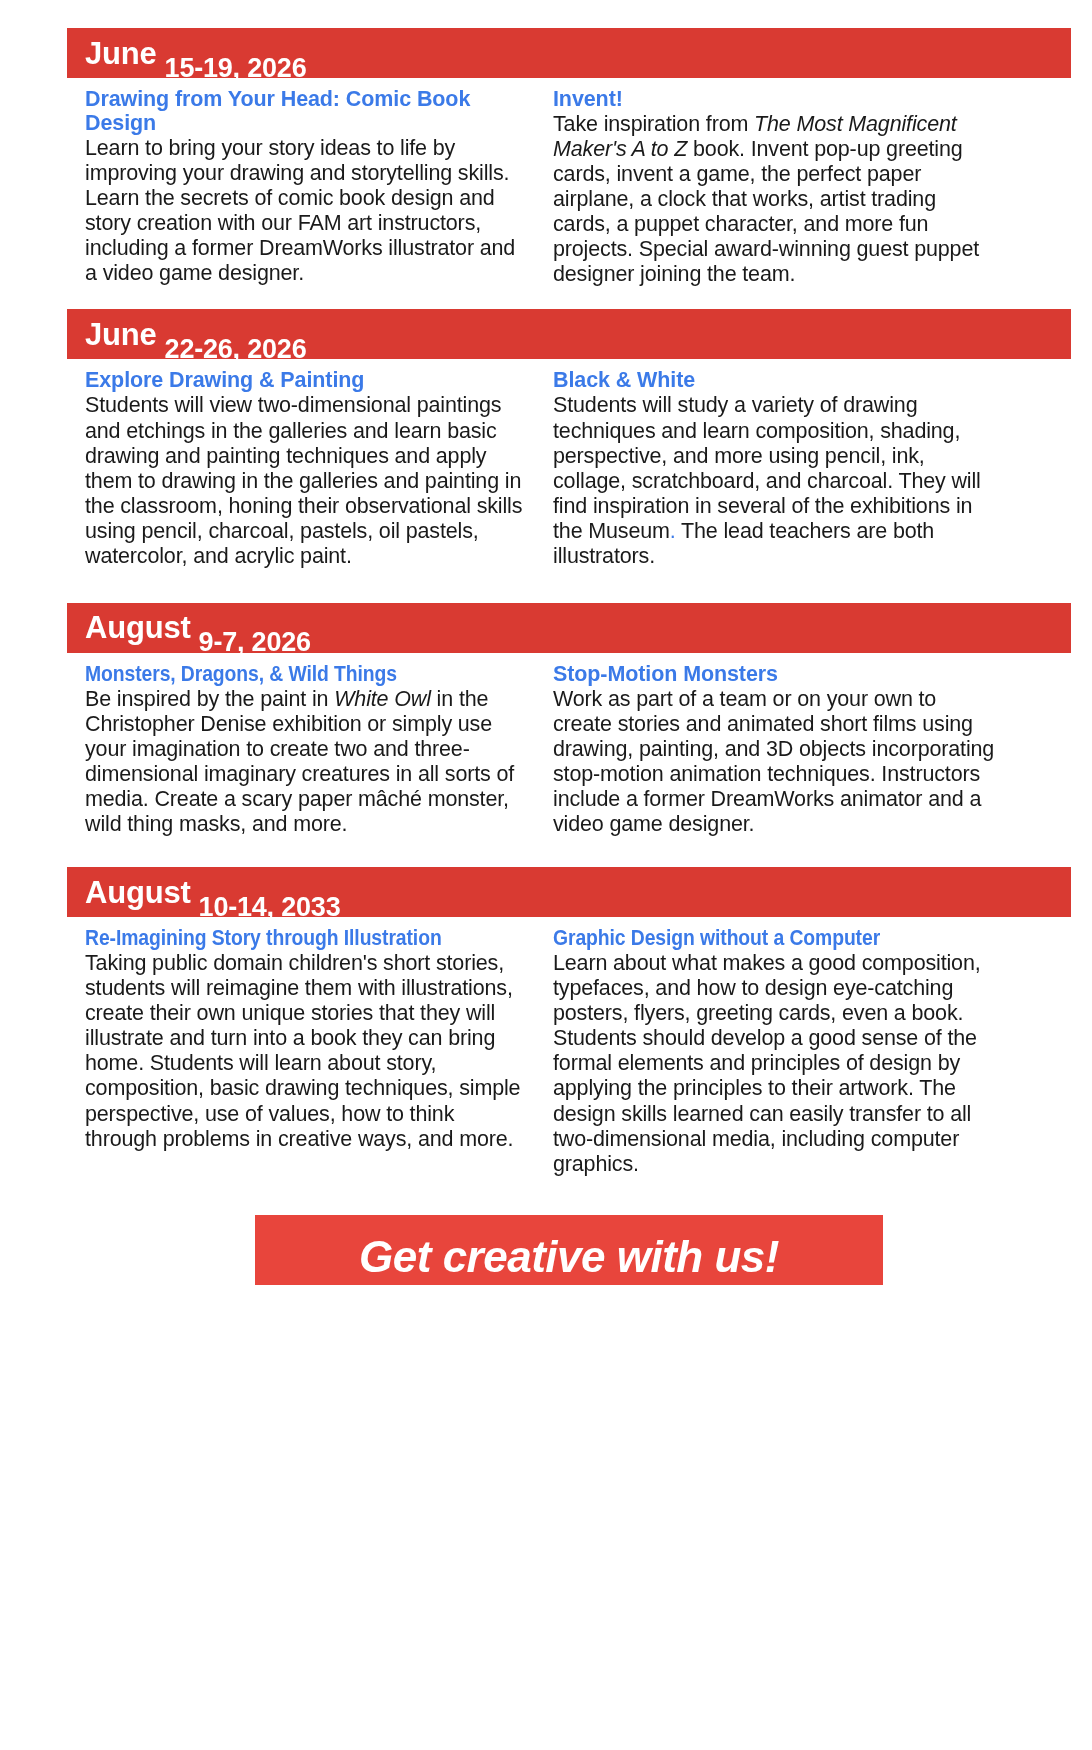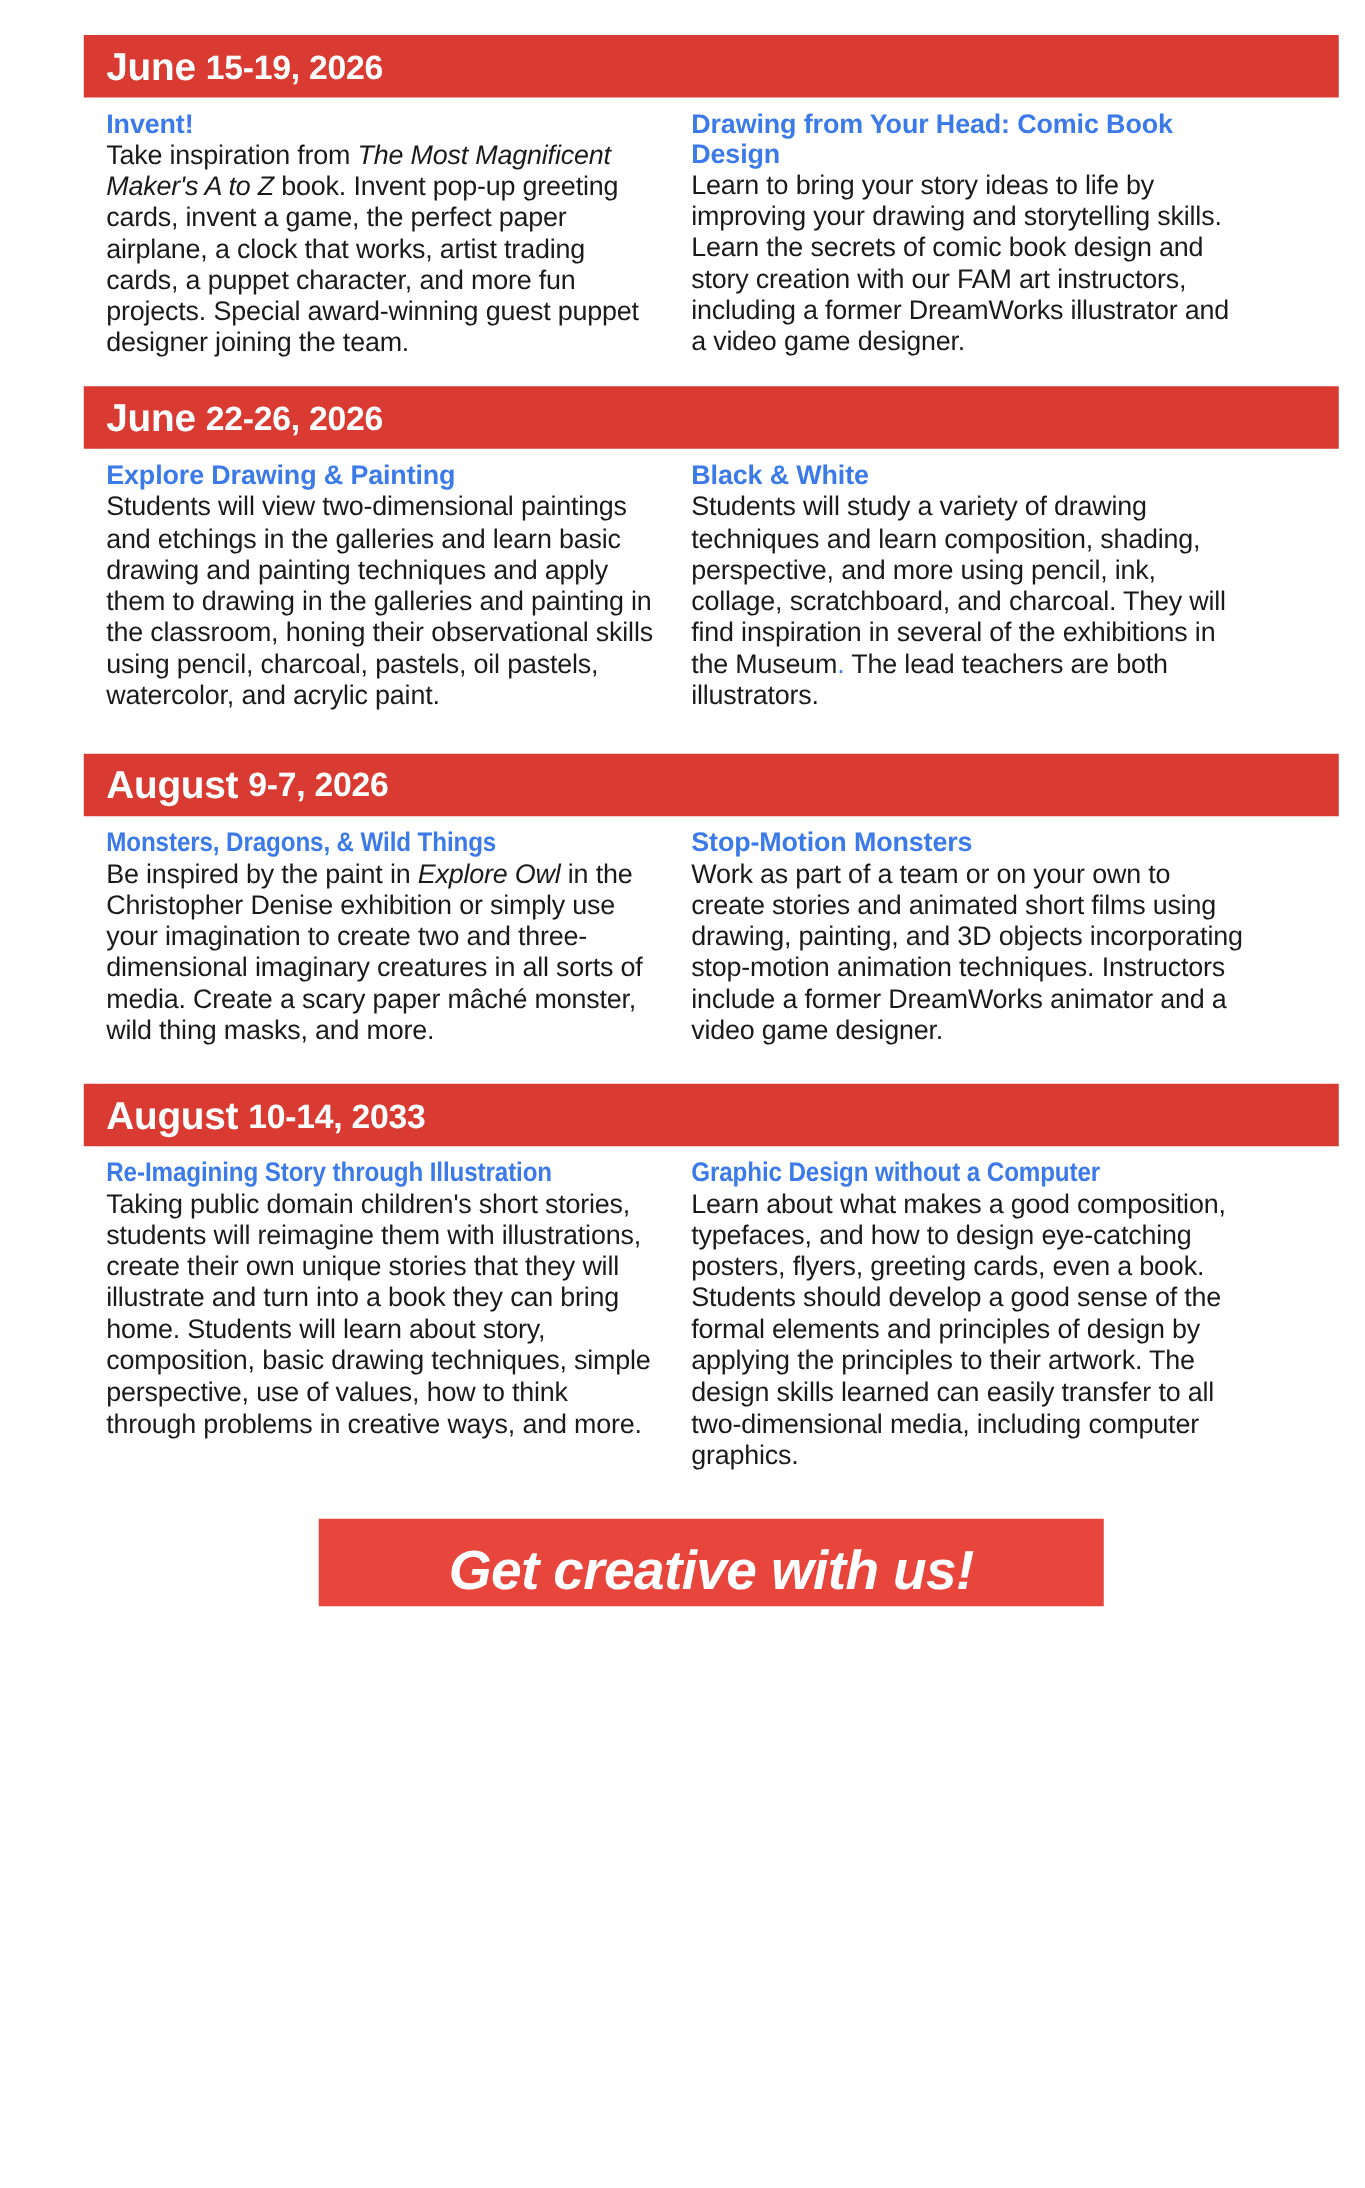--- a/index.html
+++ b/index.html
@@ -47,7 +47,7 @@
     line-height: 1;
     margin-left: 8px;
     position: relative;
-    top: 1px;
+    top: 15px;
   }
 
   

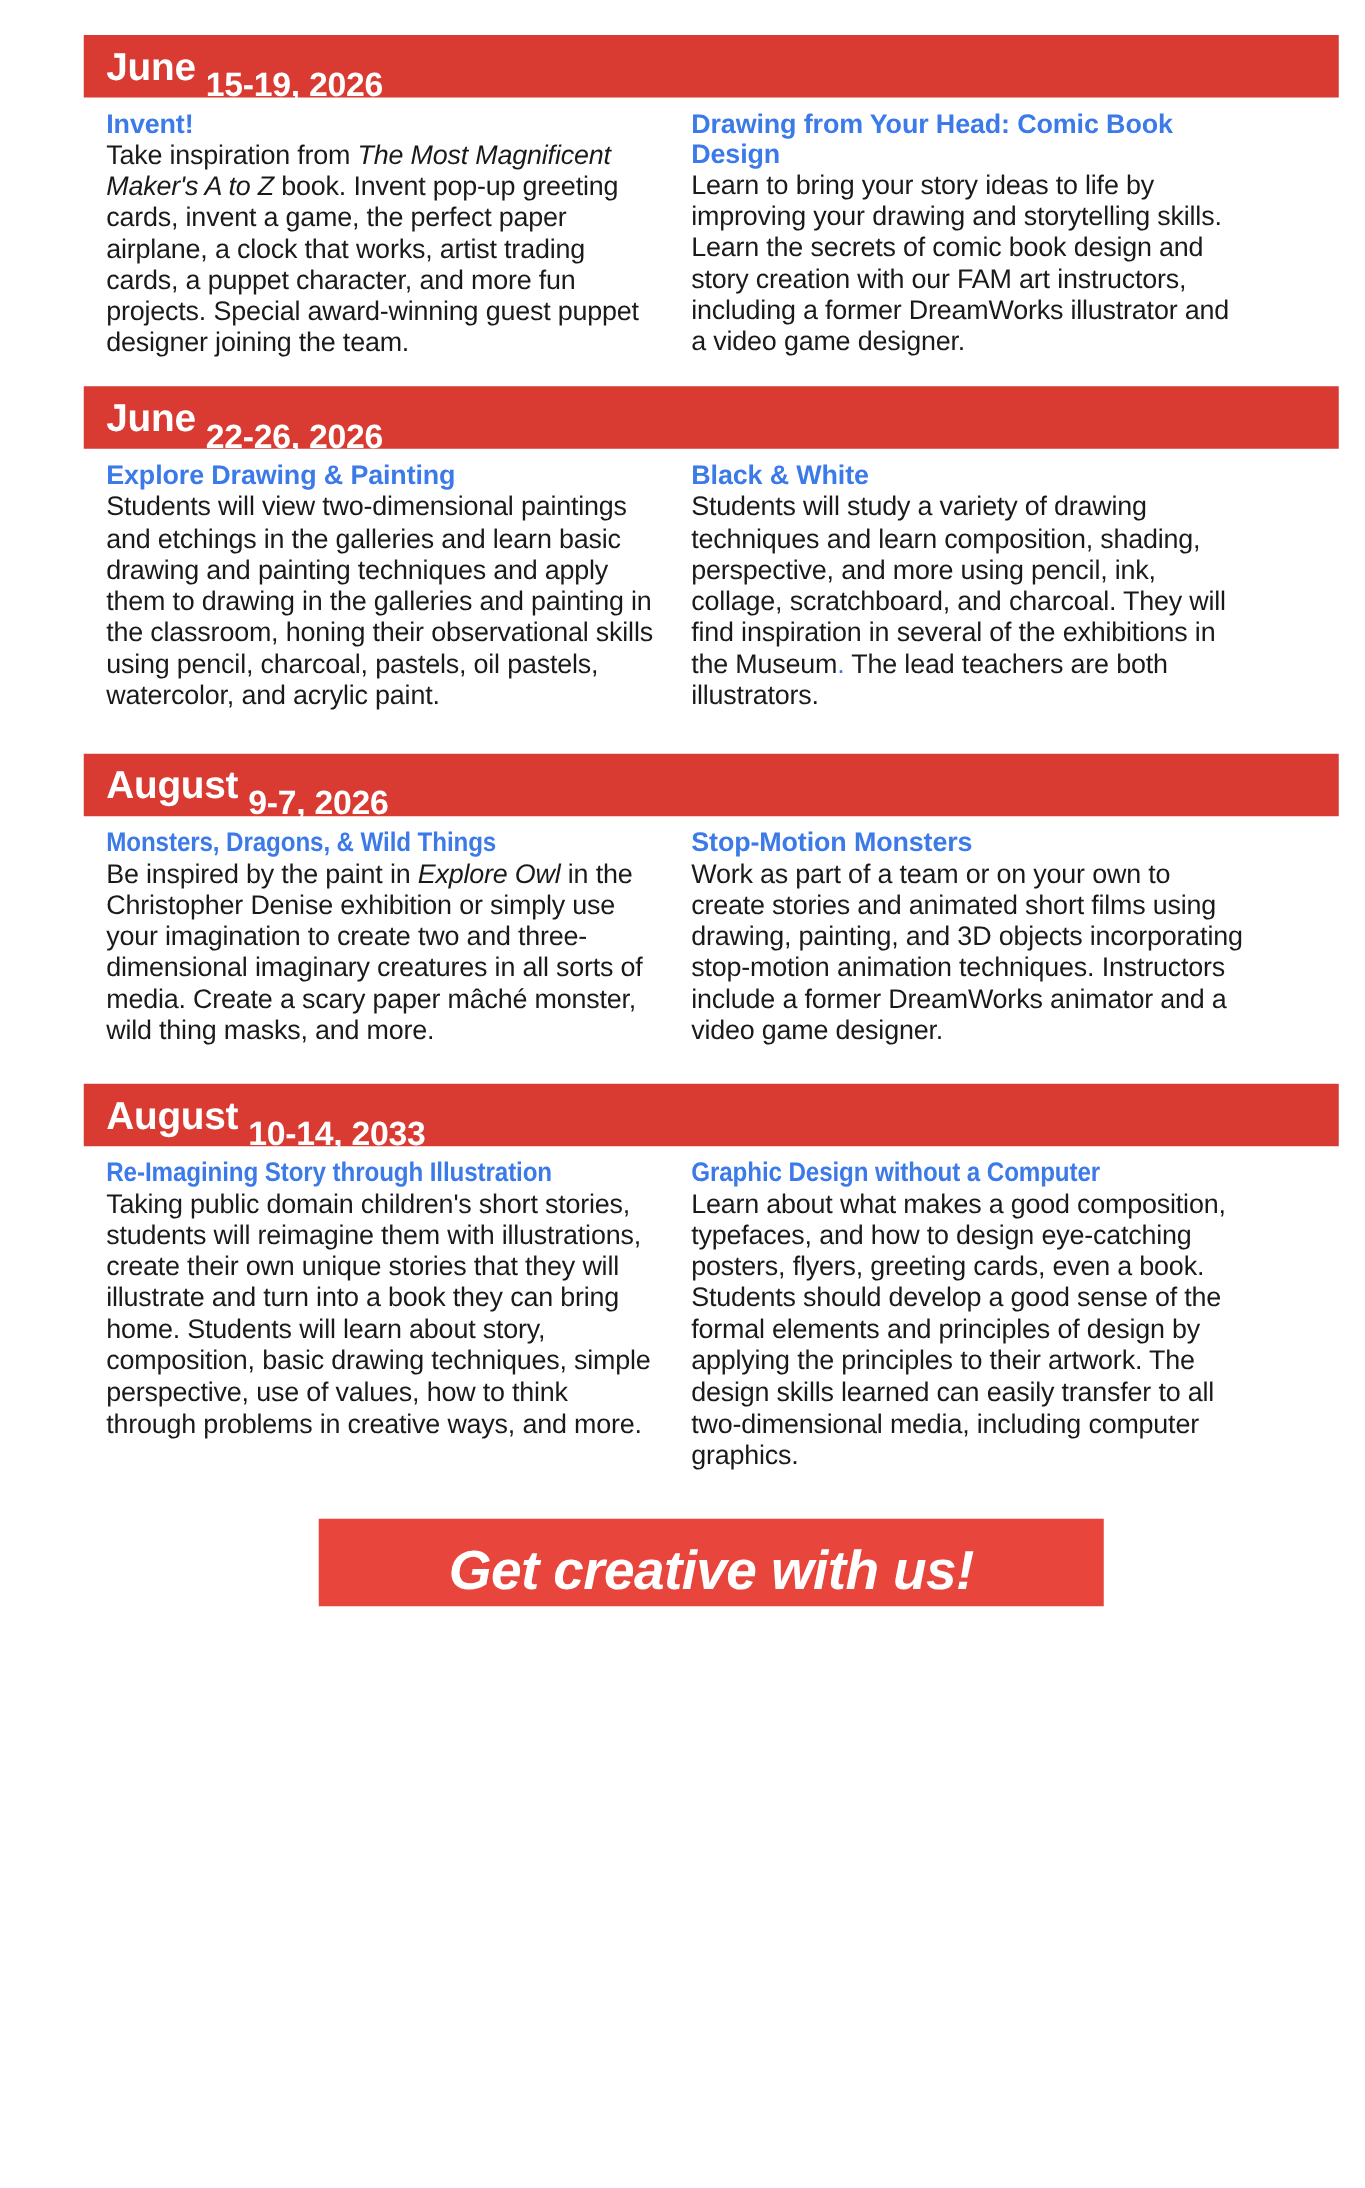--- a/index.html
+++ b/index.html
@@ -130,13 +130,13 @@
       <span class="days">15-19, 2026</span>
     </div>
     <div class="cols">
+      <div class="col right">
+        <div class="course-title">Drawing from Your Head: Comic Book Design</div>
+        <p class="course-body">Learn to bring your story ideas to life by improving your drawing and storytelling skills. Learn the secrets of comic book design and story creation with our FAM art instructors, including a former DreamWorks illustrator and a video game designer.</p>
+      </div>
       <div class="col left">
         <div class="course-title">Invent!</div>
         <p class="course-body"><span>Take inspiration from </span><em>The Most Magnificent Maker's A to Z</em><span> book. Invent pop-up greeting cards, invent a game, the perfect paper airplane, a clock that works, artist trading cards, a puppet character, and more fun projects. Special award-winning guest puppet designer joining the team.</span></p>
-      </div>
-      <div class="col right">
-        <div class="course-title">Drawing from Your Head: Comic Book Design</div>
-        <p class="course-body">Learn to bring your story ideas to life by improving your drawing and storytelling skills. Learn the secrets of comic book design and story creation with our FAM art instructors, including a former DreamWorks illustrator and a video game designer.</p>
       </div>
     </div>
   </div>

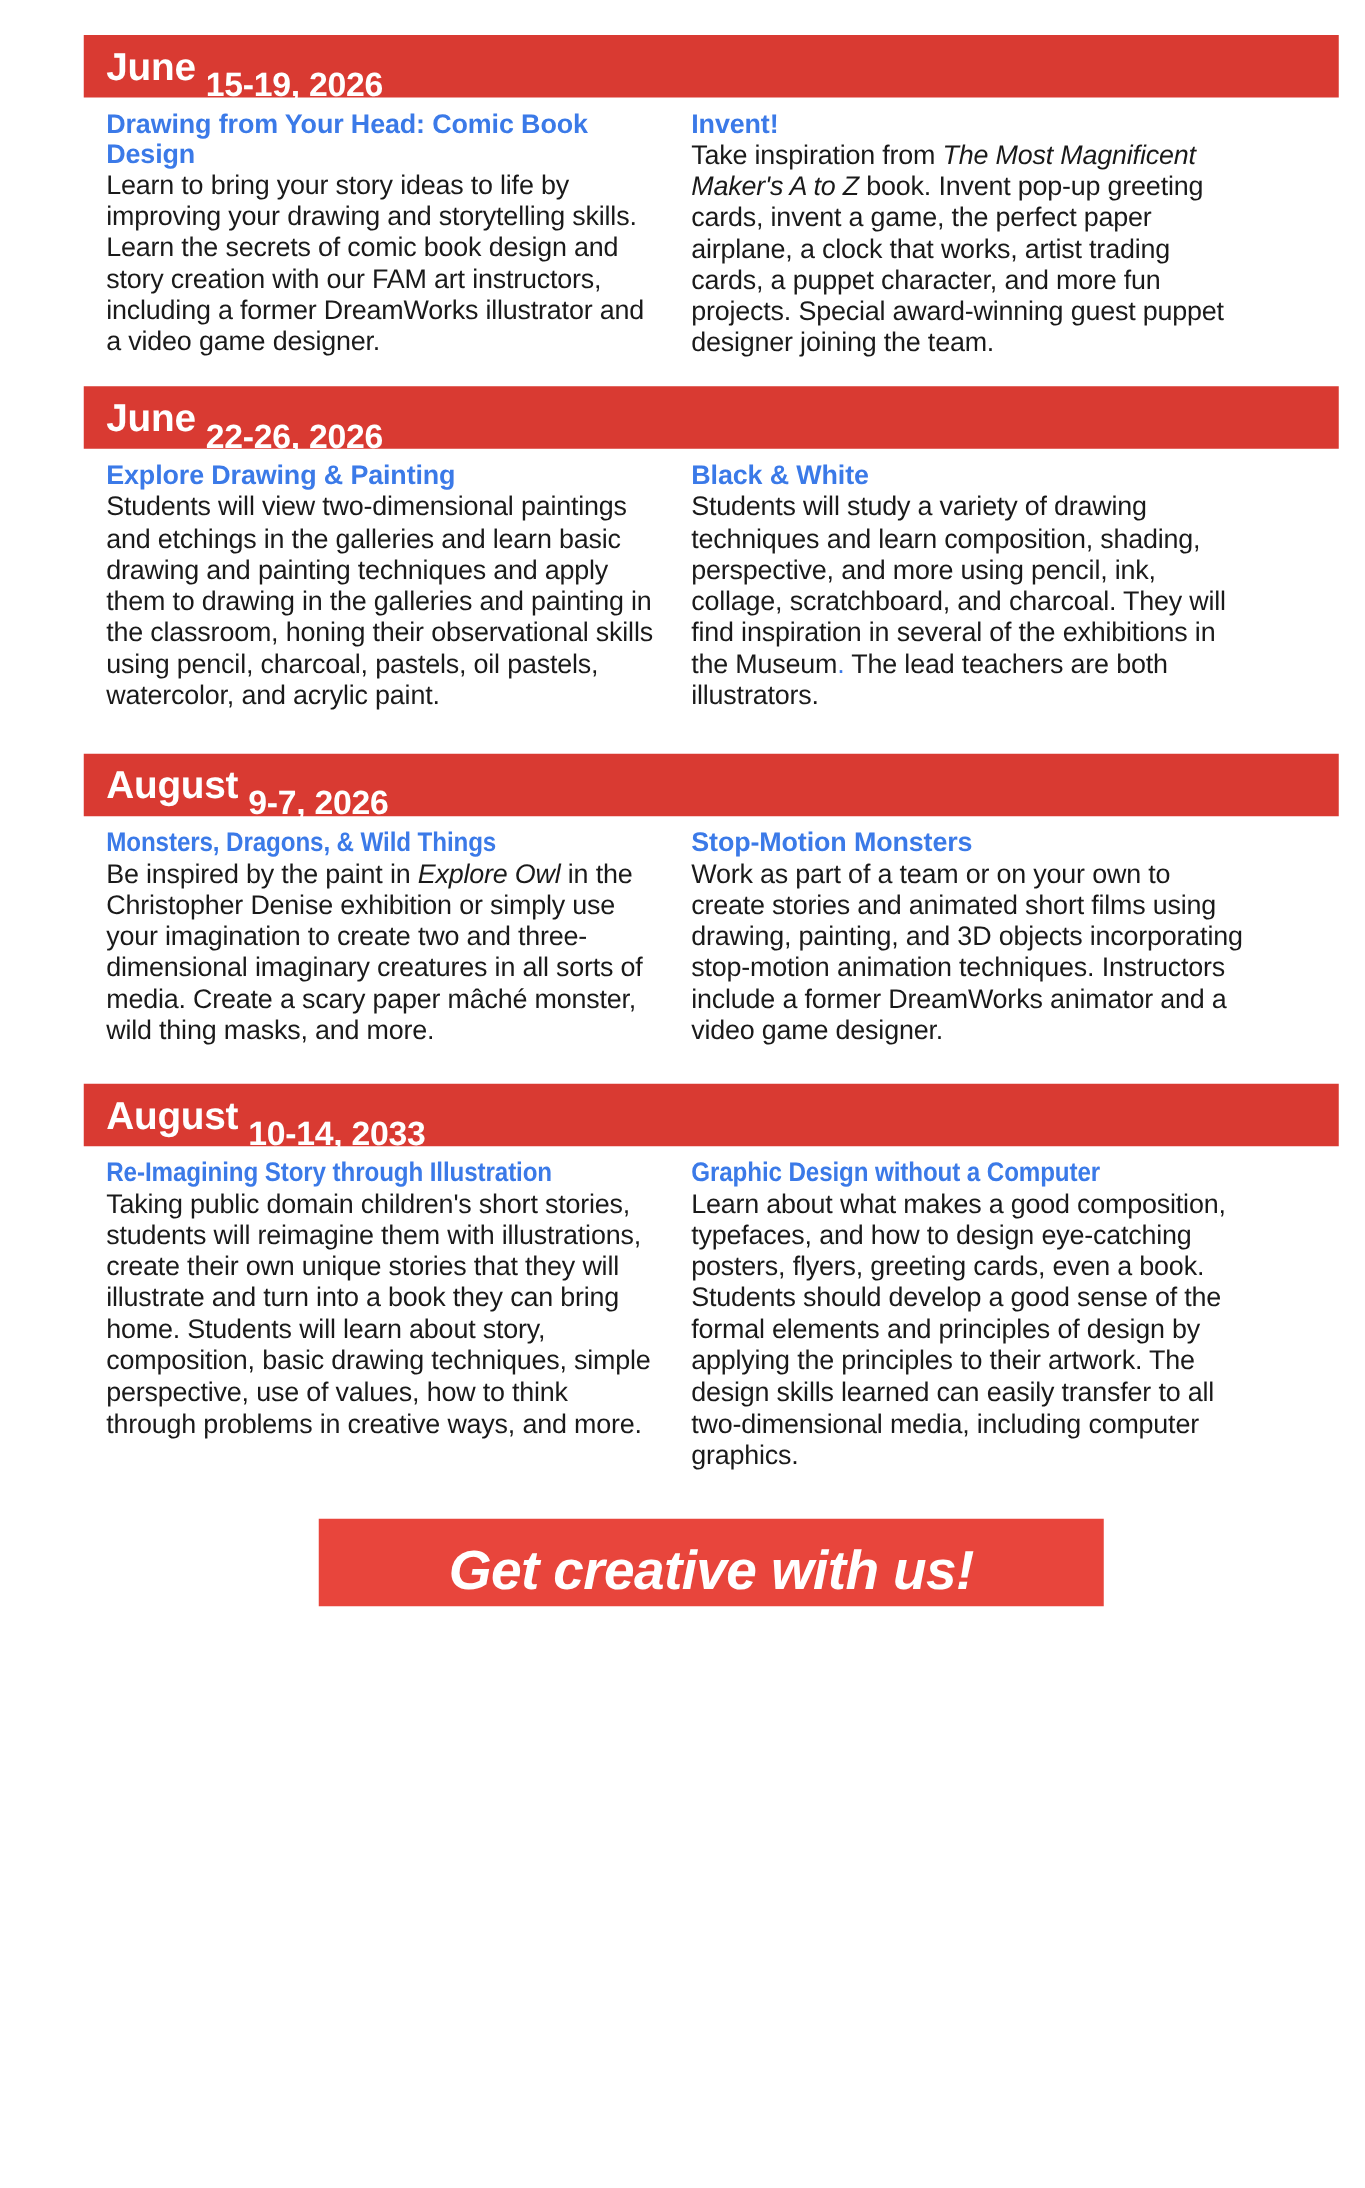--- a/index.html
+++ b/index.html
@@ -168,7 +168,7 @@
     <div class="cols">
       <div class="col left">
         <div class="course-title condensed">Monsters, Dragons, &amp; Wild Things</div>
-        <p class="course-body"><span>Be inspired by the paint in </span><em>Explore Owl</em><span> in the Christopher Denise exhibition or simply use your imagination to create two and three-dimensional imaginary creatures in all sorts of media. Create a scary paper mâché monster, wild thing masks, and more.</span></p>
+        <p class="course-body"><span>Be inspired by the paint in </span><em>White Owl</em><span> in the Christopher Denise exhibition or simply use your imagination to create two and three-dimensional imaginary creatures in all sorts of media. Create a scary paper mâché monster, wild thing masks, and more.</span></p>
       </div>
       <div class="col right">
         <div class="course-title">Stop-Motion Monsters</div>

